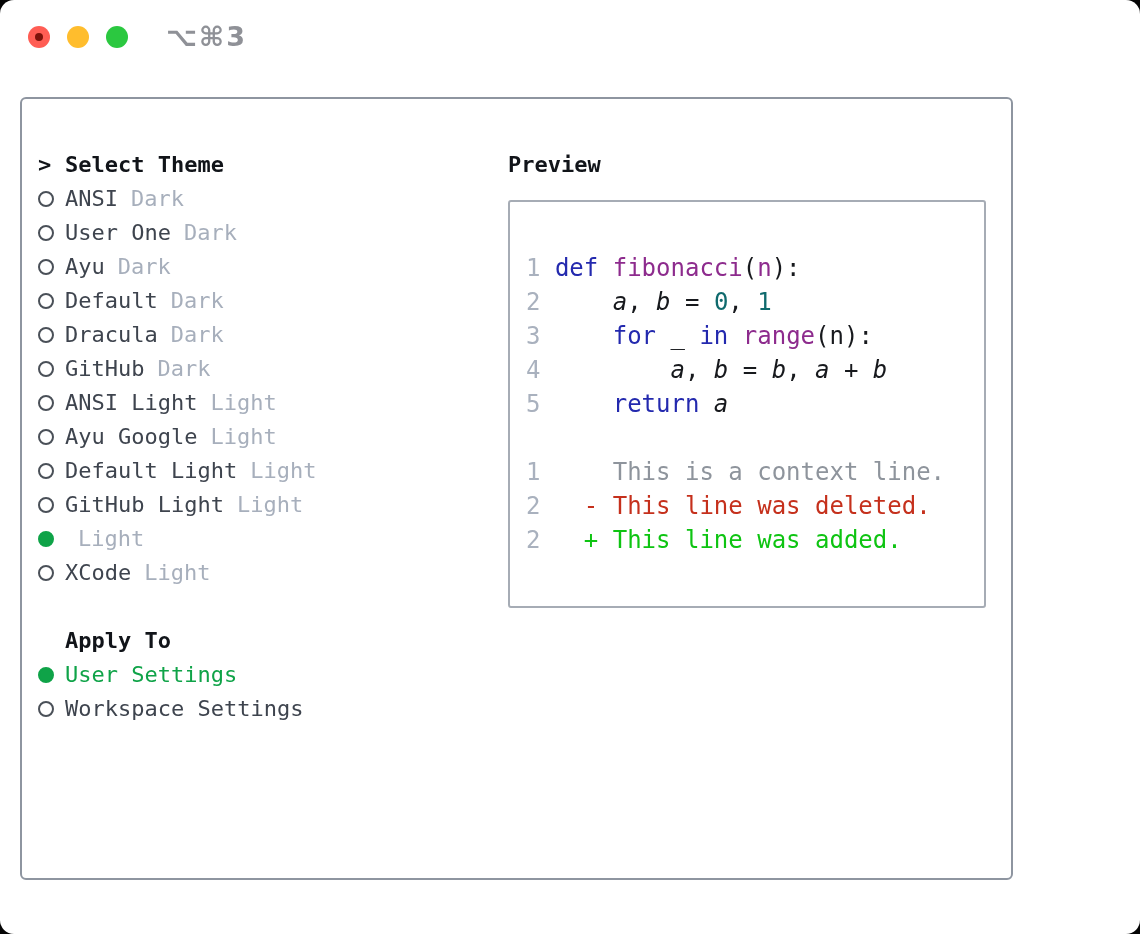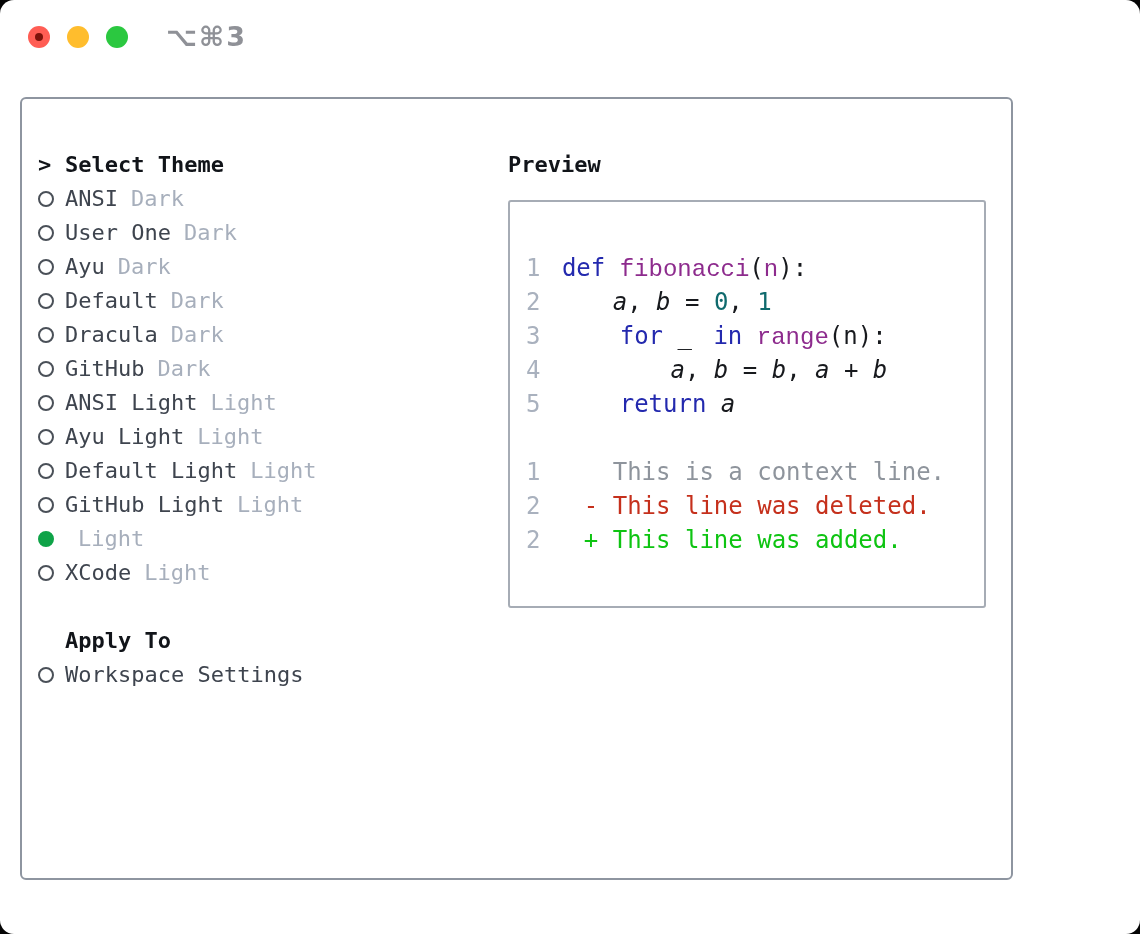--- a/index.html
+++ b/index.html
@@ -49,7 +49,7 @@
   pre{margin:0;padding:49px 0 0 16px;font-family:inherit;font-size:24px;line-height:34px;}
   .code-line{height:34px;white-space:pre;}
   .ln{color:var(--lnum);}
-  .kwd{color:var(--kwd);margin-left:7px;}
+  .kwd{color:var(--kwd);}
   .fn{color:var(--fn);font-family:Liberation Mono, monospace;}
   .lit{color:var(--lit);}
   .pln{color:#17191d;}

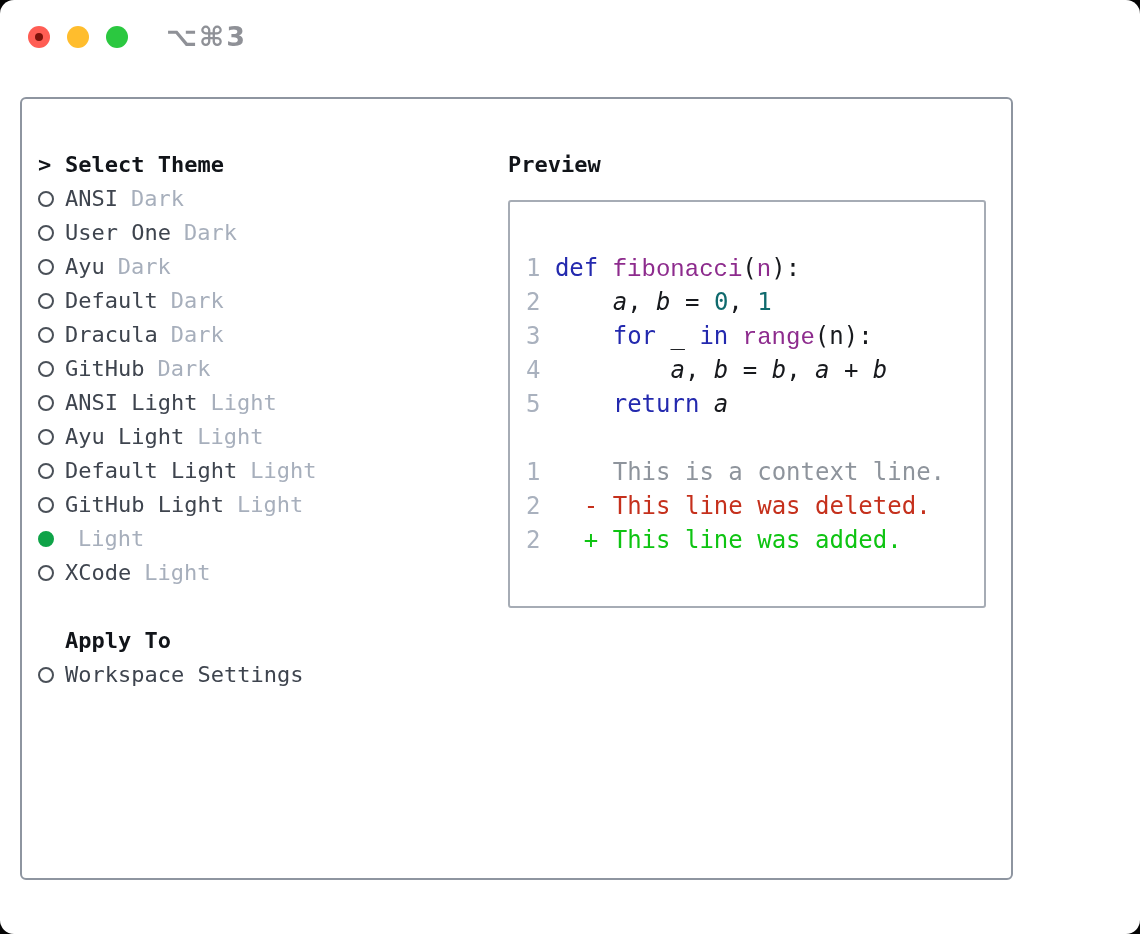--- a/index.html
+++ b/index.html
@@ -50,7 +50,7 @@
   .code-line{height:34px;white-space:pre;}
   .ln{color:var(--lnum);}
   .kwd{color:var(--kwd);}
-  .fn{color:var(--fn);font-family:Liberation Mono, monospace;}
+  .fn{color:var(--fn);}
   .lit{color:var(--lit);}
   .pln{color:#17191d;}
   .var{color:#17191d;font-style:italic;}

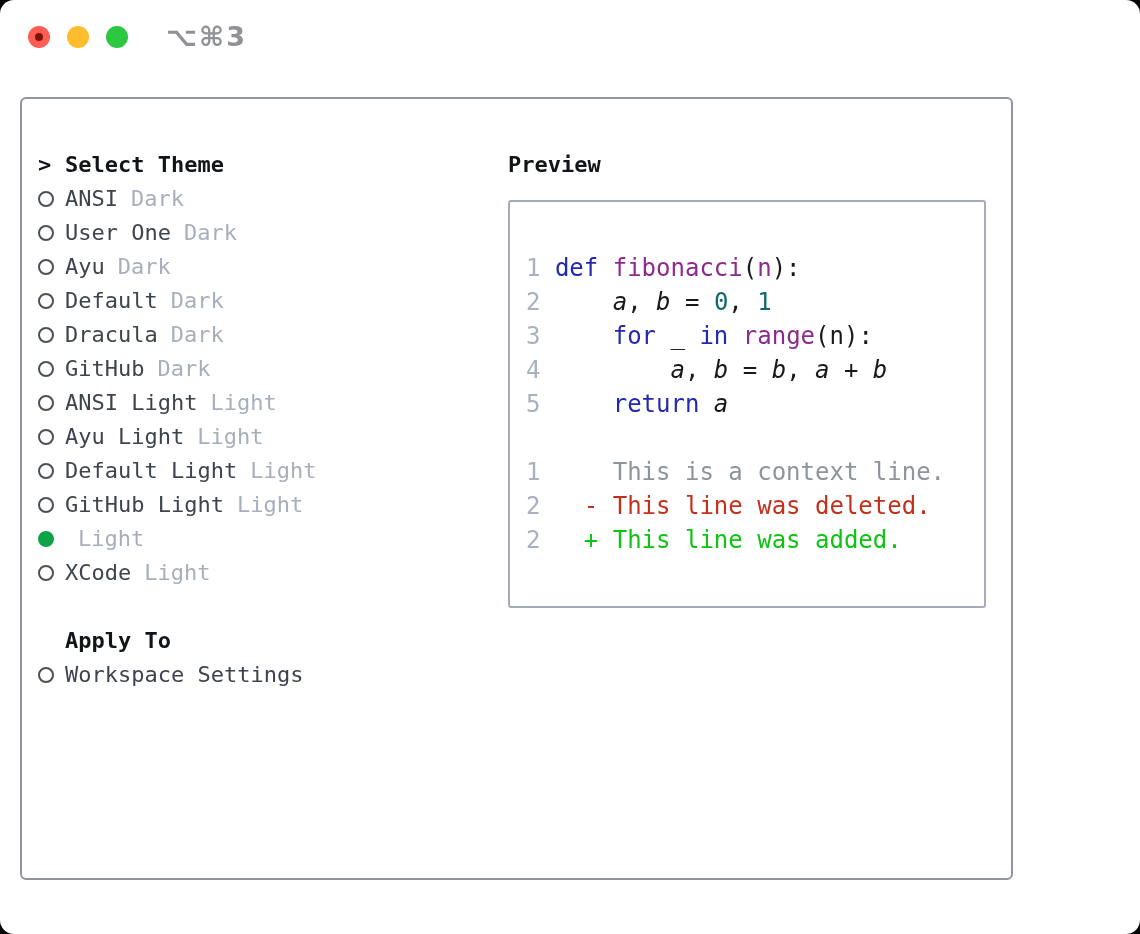--- a/index.html
+++ b/index.html
@@ -85,7 +85,7 @@
         <div class="row"><span class="marker"><span class="radio"></span></span><span class="name">Dracula</span><span class="variant">Dark</span></div>
         <div class="row"><span class="marker"><span class="radio"></span></span><span class="name">GitHub</span><span class="variant">Dark</span></div>
         <div class="row"><span class="marker"><span class="radio"></span></span><span class="name">ANSI Light</span><span class="variant">Light</span></div>
-        <div class="row"><span class="marker"><span class="radio"></span></span><span class="name">Ayu Light</span><span class="variant">Light</span></div>
+        <div class="row"><span class="marker"><span class="radio"></span></span><span class="name">Ayu Google</span><span class="variant">Light</span></div>
         <div class="row"><span class="marker"><span class="radio"></span></span><span class="name">Default Light</span><span class="variant">Light</span></div>
         <div class="row"><span class="marker"><span class="radio"></span></span><span class="name">GitHub Light</span><span class="variant">Light</span></div>
         <div class="row"><span class="marker"><span class="radio selected"></span></span><span class="variant">Light</span></div>

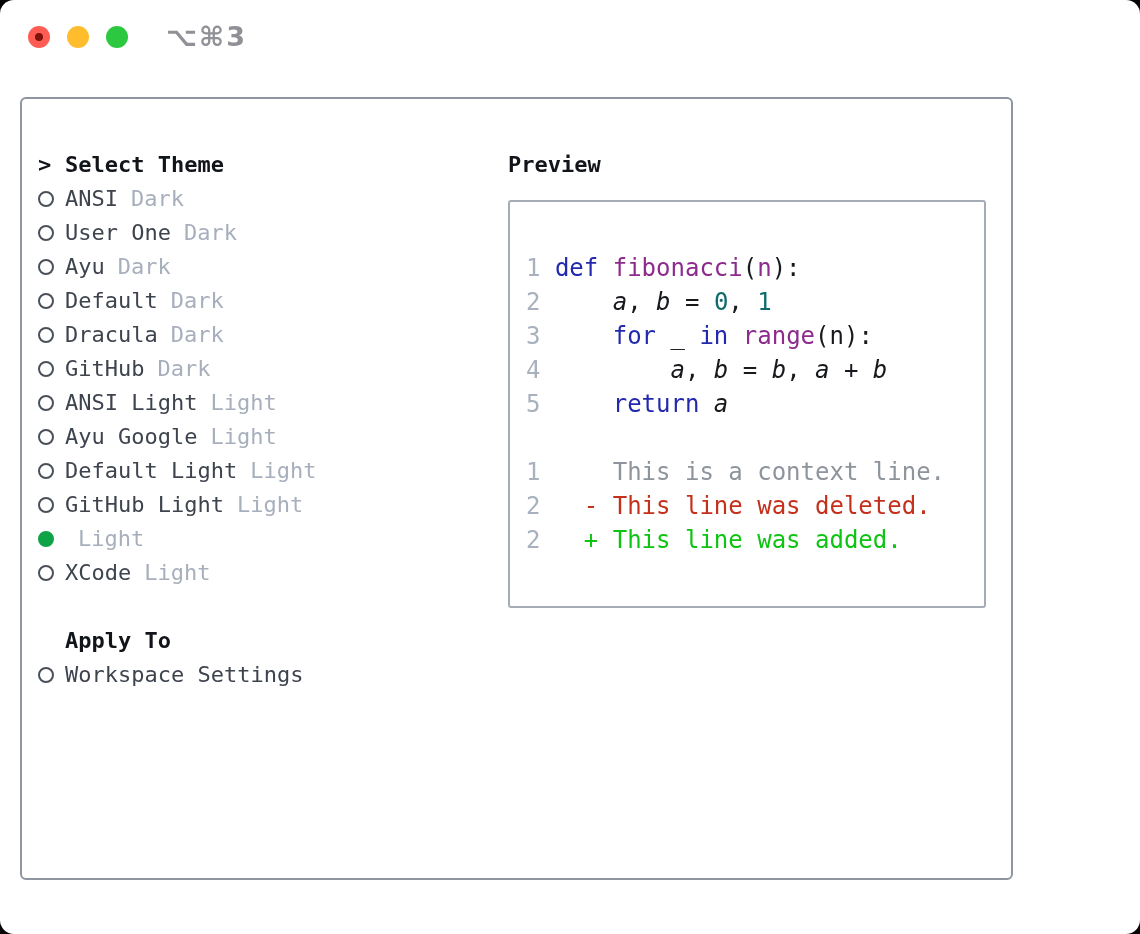--- a/index.html
+++ b/index.html
@@ -97,6 +97,7 @@
       <span class="hdr-text">Apply To</span>
     </div>
     <div id="apply-rows">
+        <div class="row"><span class="marker"><span class="radio selected"></span></span><span class="name selected">User Settings</span></div>
         <div class="row"><span class="marker"><span class="radio"></span></span><span class="name">Workspace Settings</span></div>
       </div>
   </div>

